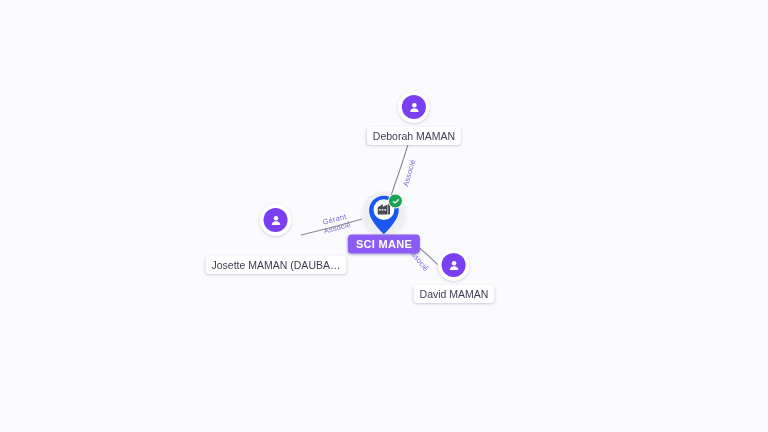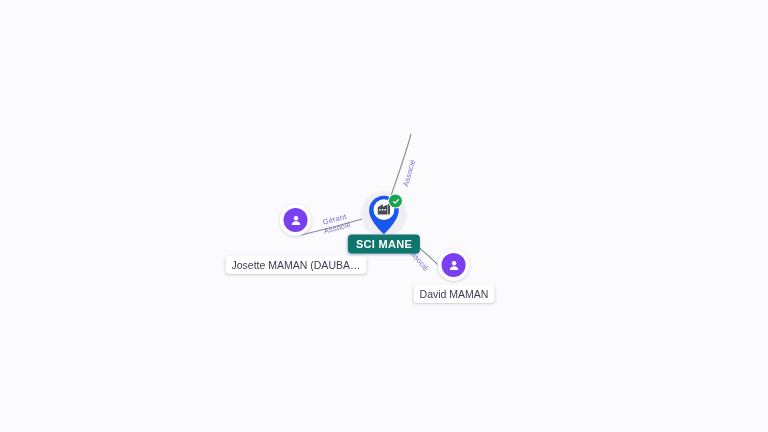--- a/index.html
+++ b/index.html
@@ -162,6 +162,17 @@
 
   <div class="edge-label" style="left:413px; top:246px; transform: rotate(50deg);">Associé</div>
 
+  <div class="node" style="left:414px; top:118px;">
+    <div class="avatar-ring">
+      <div class="avatar-disc">
+        <svg width="15" height="15" viewBox="0 0 24 24" fill="#ffffff">
+          <circle cx="12" cy="8.2" r="3.6"></circle>
+          <path d="M5.2 19.2c0-3.8 3.1-5.9 6.8-5.9s6.8 2.1 6.8 5.9z"></path>
+        </svg>
+      </div>
+    </div>
+    <div class="node-label">Deborah MAMAN</div>
+  </div>
 
   <div class="node" style="left:296px; top:239px;gap:16px;">
     <div class="avatar-ring">

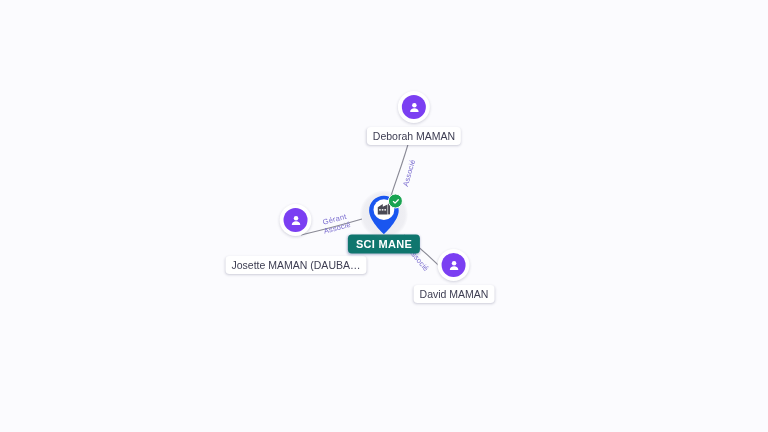--- a/index.html
+++ b/index.html
@@ -132,7 +132,7 @@
   }
   .company-label {
     margin-top: -4px;
-    background: #0f766e;
+    background: #8b5cf6;
     border-radius: 4px;
     color: #ffffff;
     font-size: 11px;

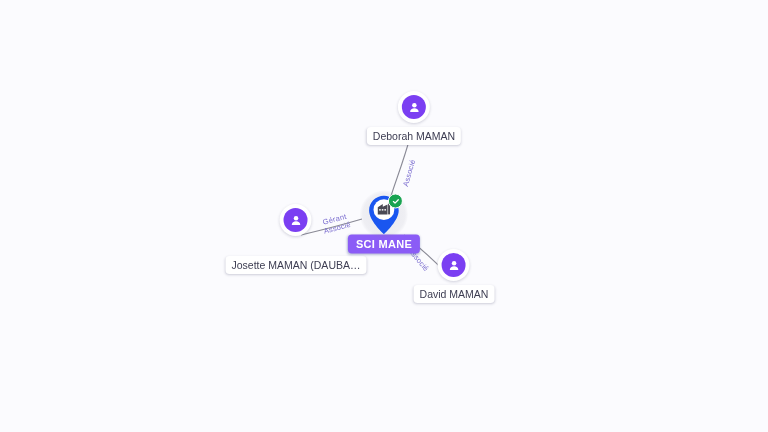--- a/index.html
+++ b/index.html
@@ -174,7 +174,7 @@
     <div class="node-label">Deborah MAMAN</div>
   </div>
 
-  <div class="node" style="left:296px; top:239px;gap:16px;">
+  <div class="node" style="left:276px; top:239px;gap:16px;">
     <div class="avatar-ring">
       <div class="avatar-disc">
         <svg width="15" height="15" viewBox="0 0 24 24" fill="#ffffff">

